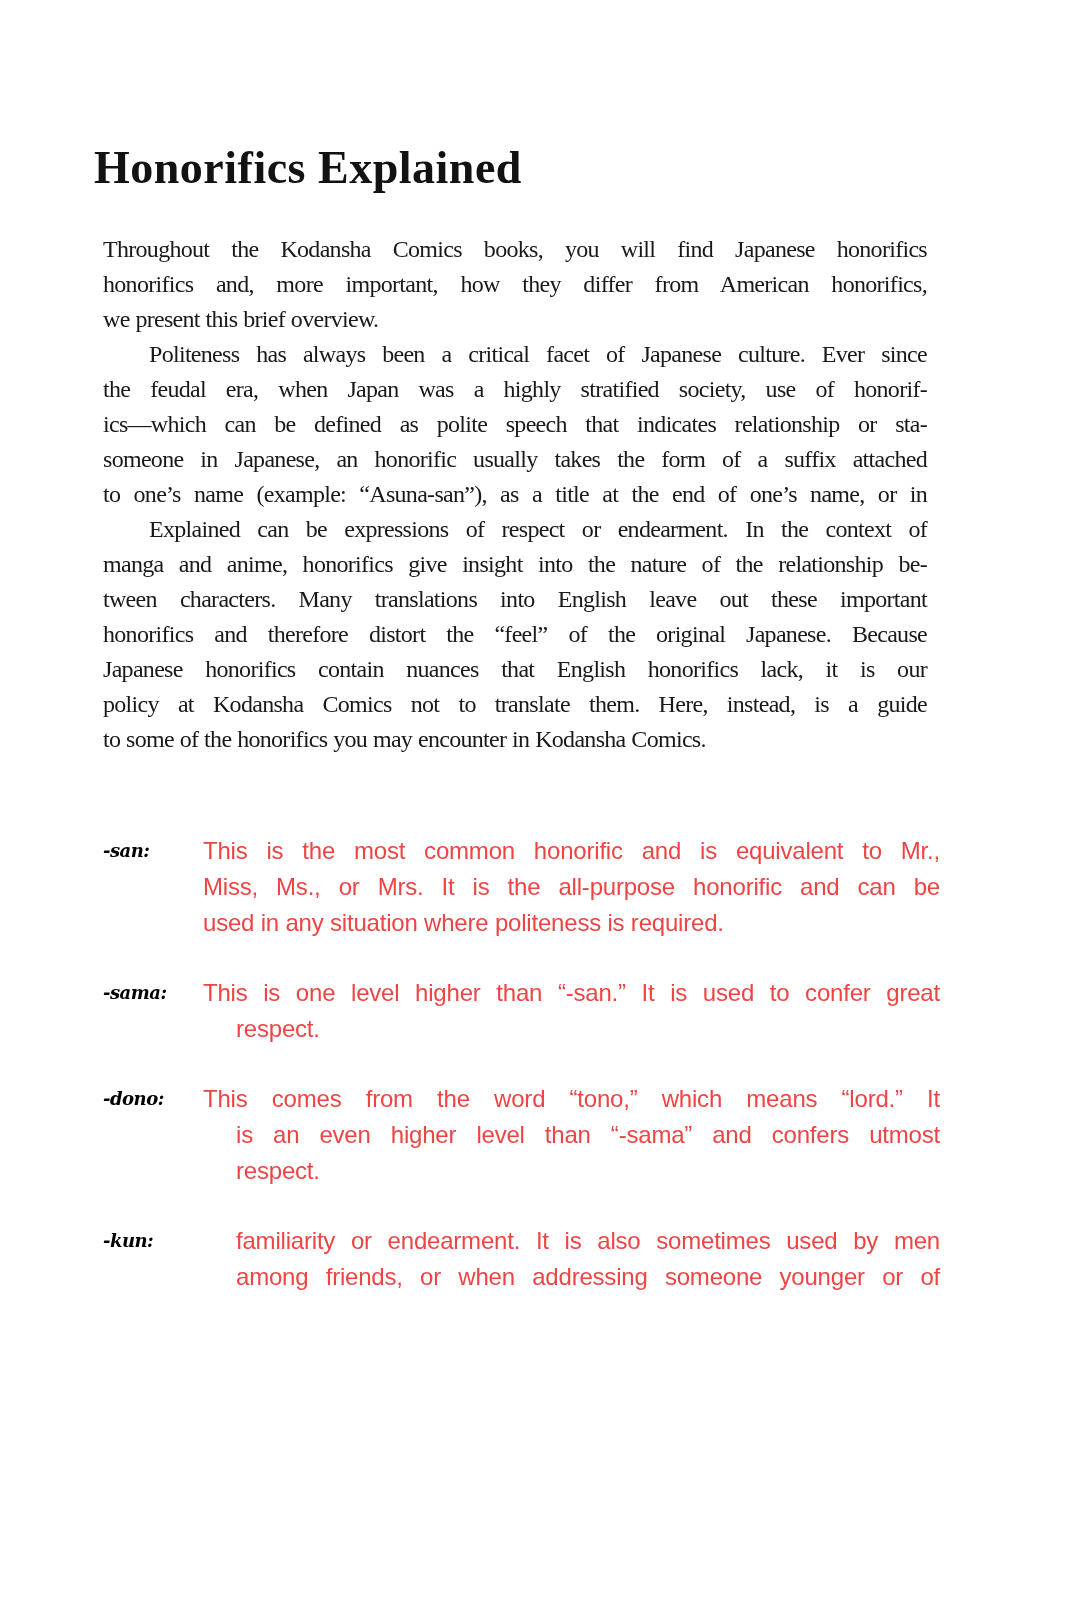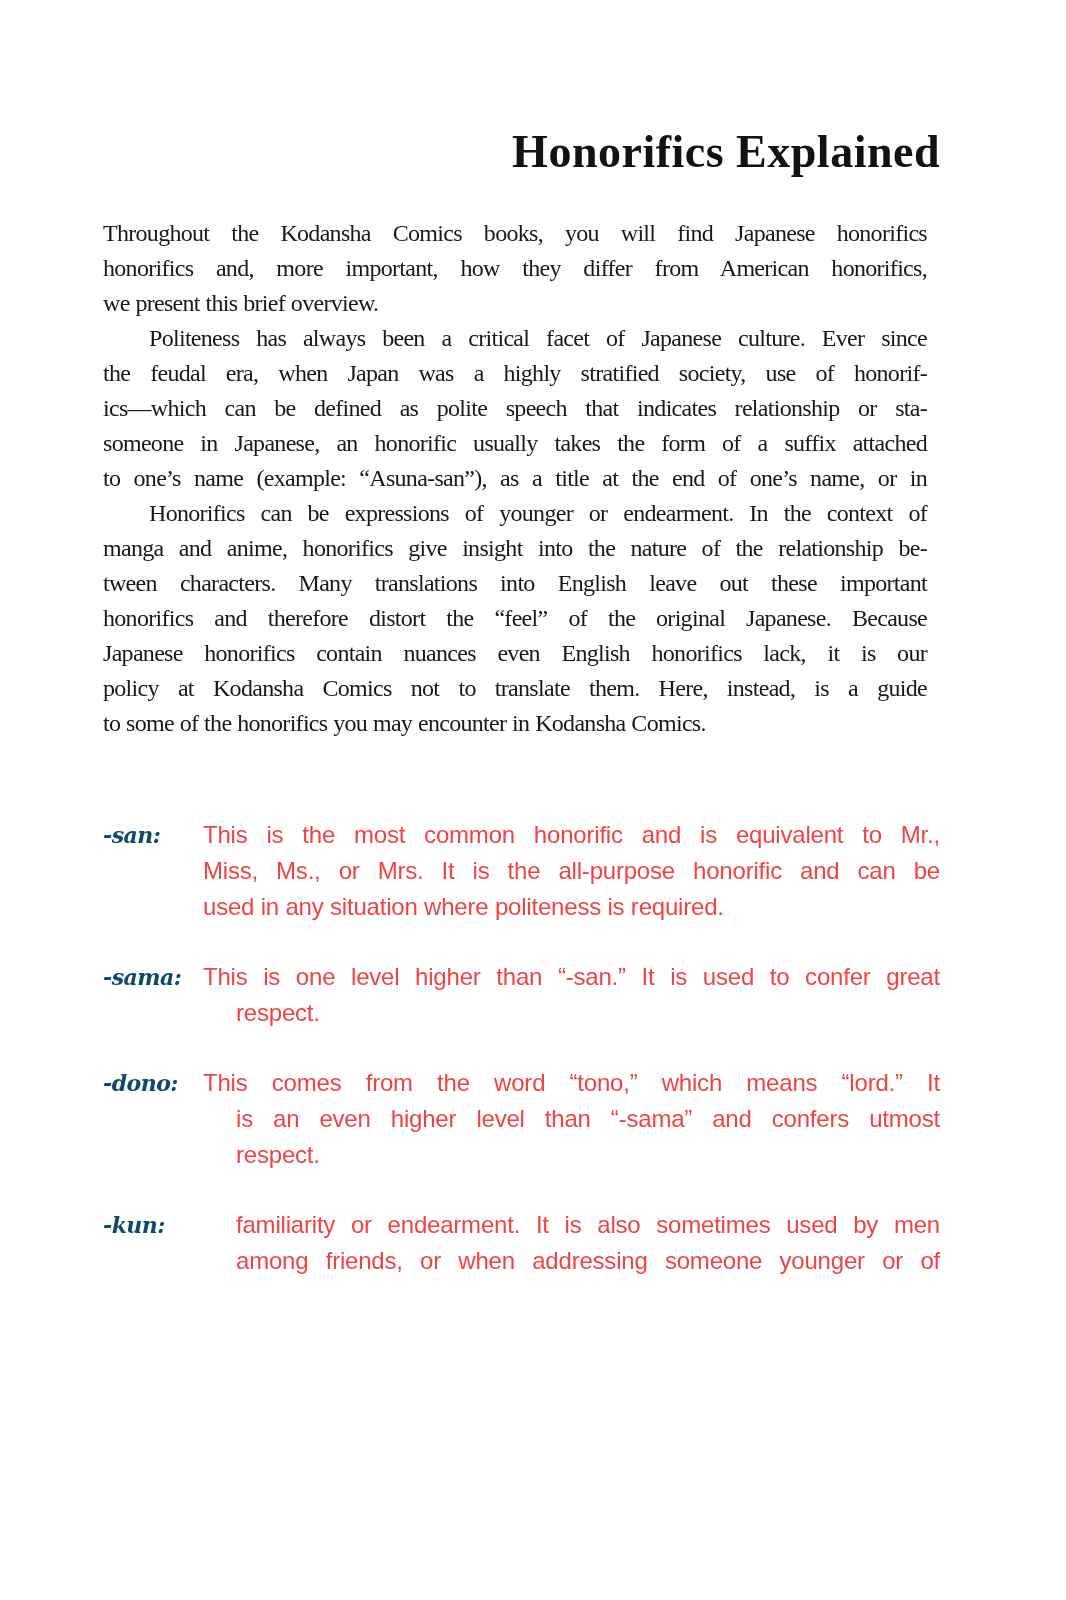--- a/index.html
+++ b/index.html
@@ -13,14 +13,13 @@
   .page { padding: 128px 126px 0 78px; }
 
   .page-title {
-    margin: 0;
+    margin: 16px;
     font-family: "Liberation Serif", serif;
     font-weight: bold;
     font-size: 46px;
     line-height: 1.05;
     letter-spacing: 0.5px;
     color: #121212;
-    text-align: right;
   }
 
   .body-text {

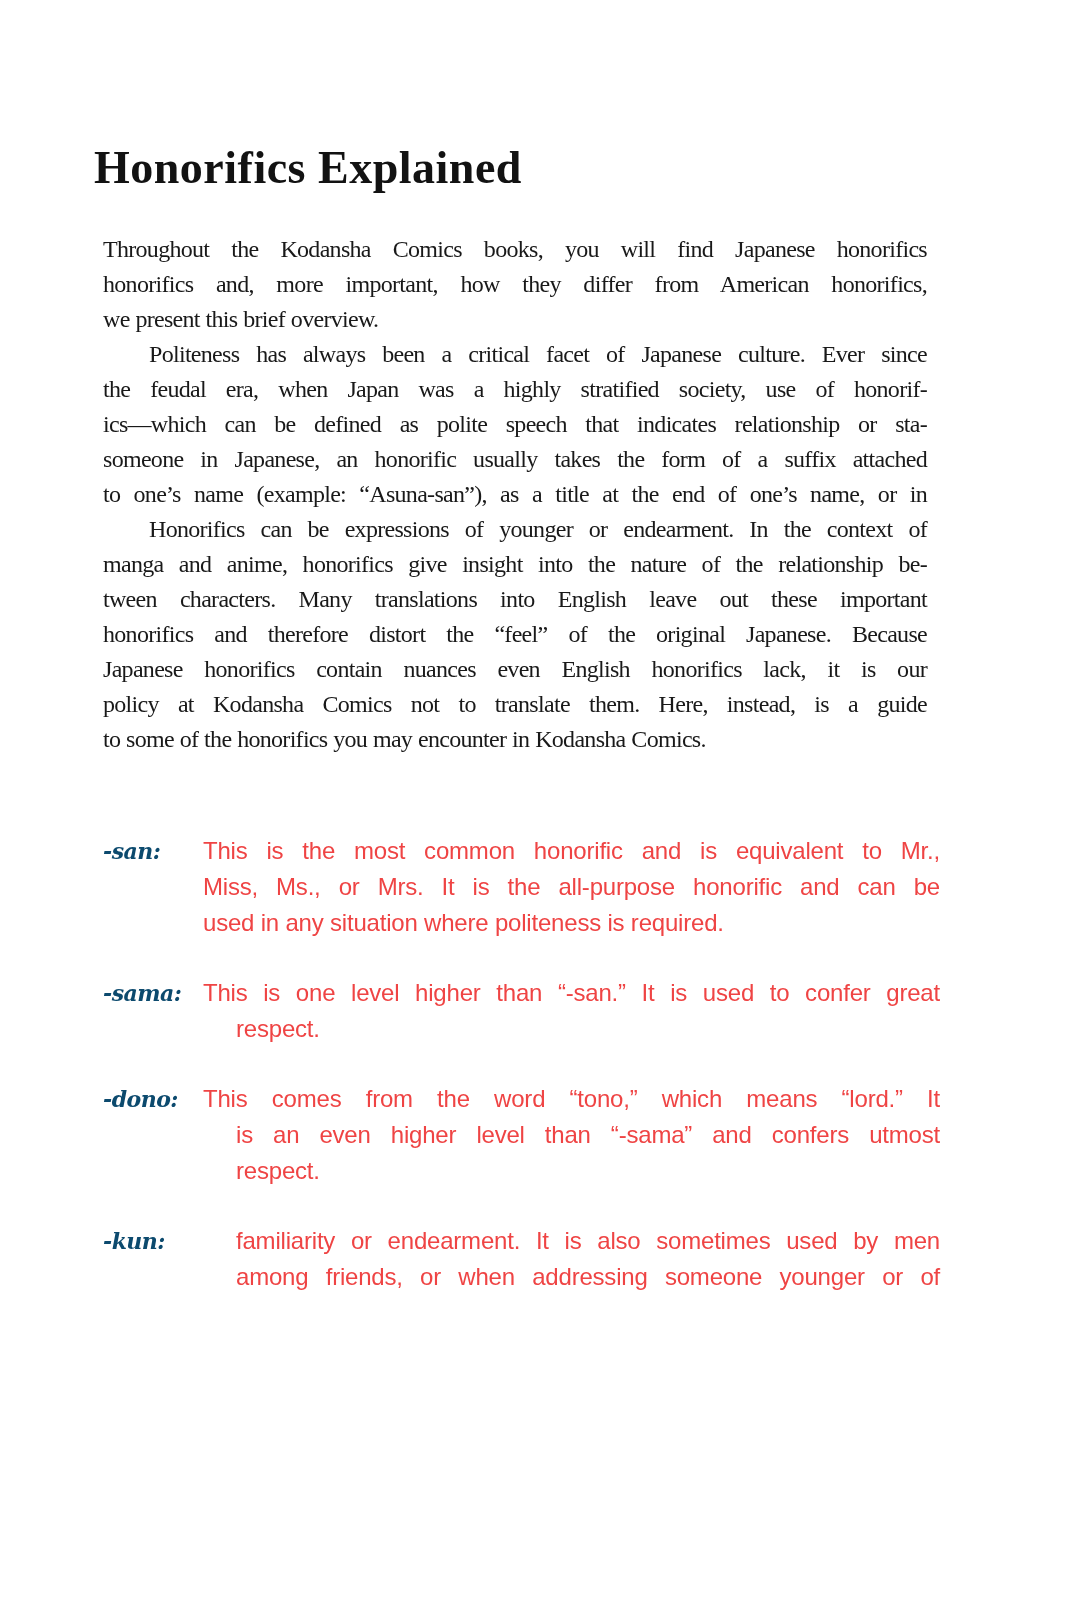--- a/index.html
+++ b/index.html
@@ -82,7 +82,7 @@
       <div class="ln">to one’s name (example: “Asuna-san”), as a title at the end of one’s name, or in</div>
     </div>
     <div>
-      <div class="ln ind">Honorifics can be expressions of younger or endearment. In the context of</div>
+      <div class="ln ind">Explained can be expressions of respect or endearment. In the context of</div>
       <div class="ln">manga and anime, honorifics give insight into the nature of the relationship be-</div>
       <div class="ln">tween characters. Many translations into English leave out these important</div>
       <div class="ln">honorifics and therefore distort the “feel” of the original Japanese. Because</div>

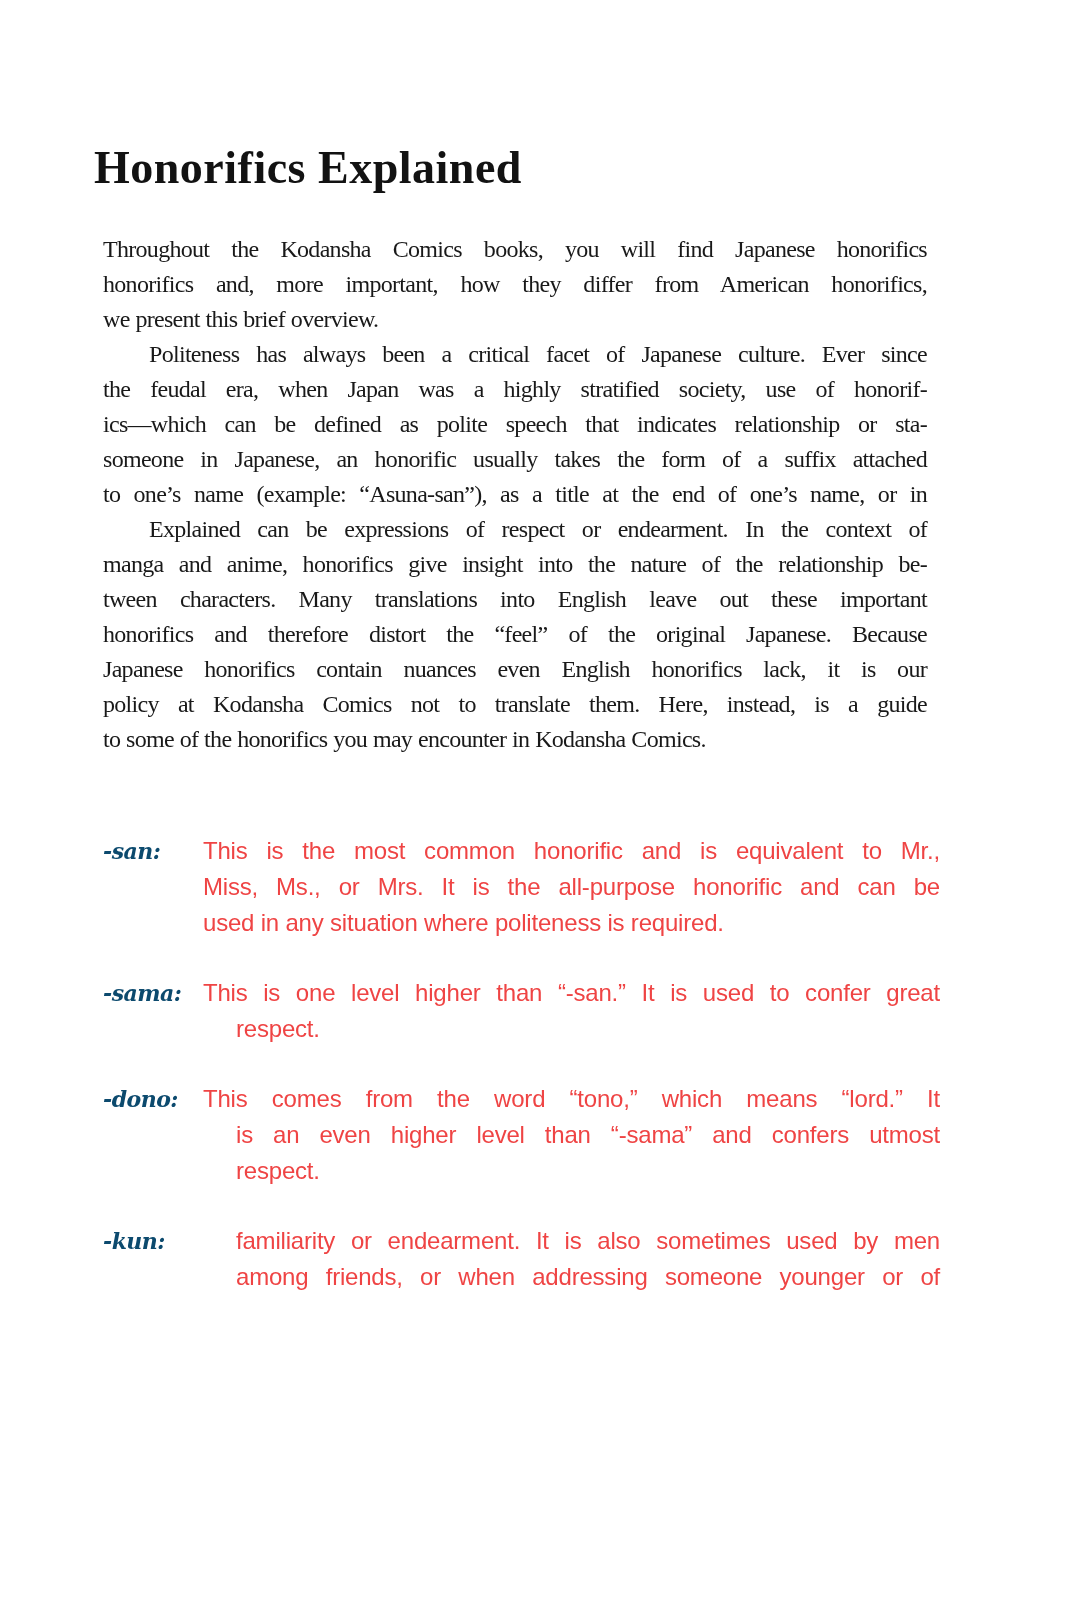--- a/index.html
+++ b/index.html
@@ -86,7 +86,7 @@
       <div class="ln">manga and anime, honorifics give insight into the nature of the relationship be-</div>
       <div class="ln">tween characters. Many translations into English leave out these important</div>
       <div class="ln">honorifics and therefore distort the “feel” of the original Japanese. Because</div>
-      <div class="ln">Japanese honorifics contain nuances even English honorifics lack, it is our</div>
+      <div class="ln">Japanese honorifics contain nuances that English honorifics lack, it is our</div>
       <div class="ln">policy at Kodansha Comics not to translate them. Here, instead, is a guide</div>
       <div class="ln last">to some of the honorifics you may encounter in Kodansha Comics.</div>
     </div>

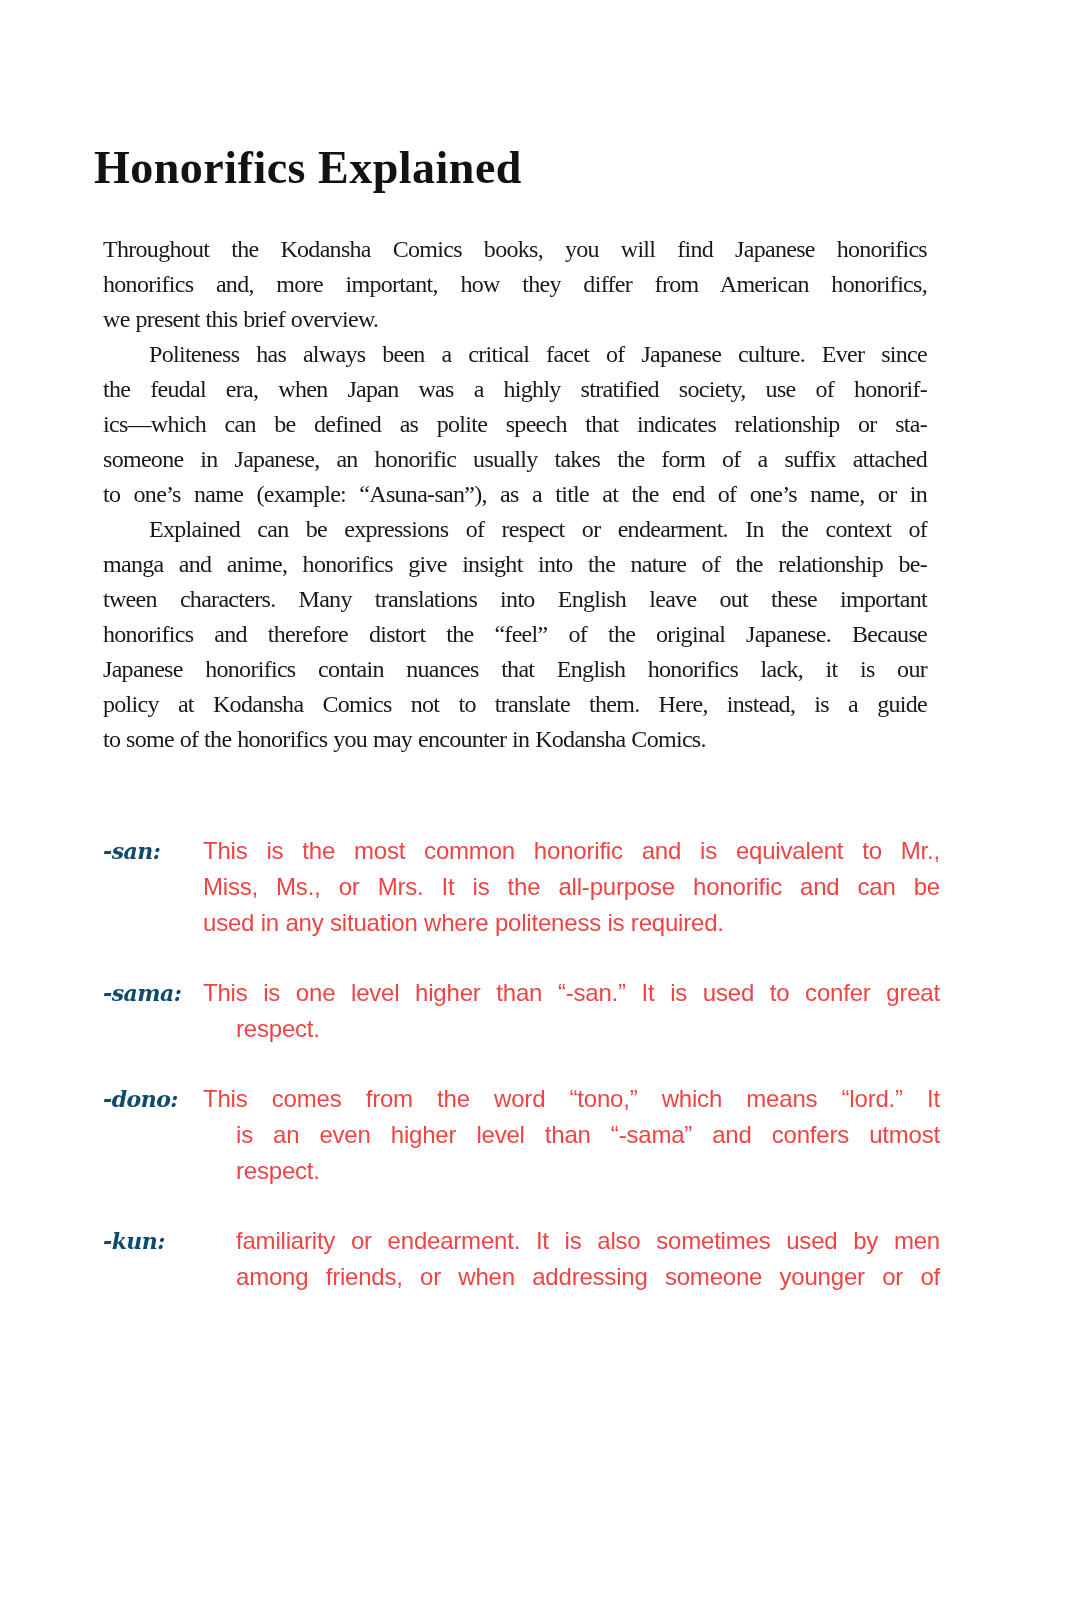--- a/index.html
+++ b/index.html
@@ -46,10 +46,10 @@
     font-family: "DejaVu Serif", serif;
     font-style: italic;
     font-weight: bold;
-    font-size: 22px;
+    font-size: 18px;
     line-height: 36px;
     letter-spacing: -0.5px;
-    color: #0c4a6e;
+    color: #000000;
   }
   .desc {
     flex: 1;

